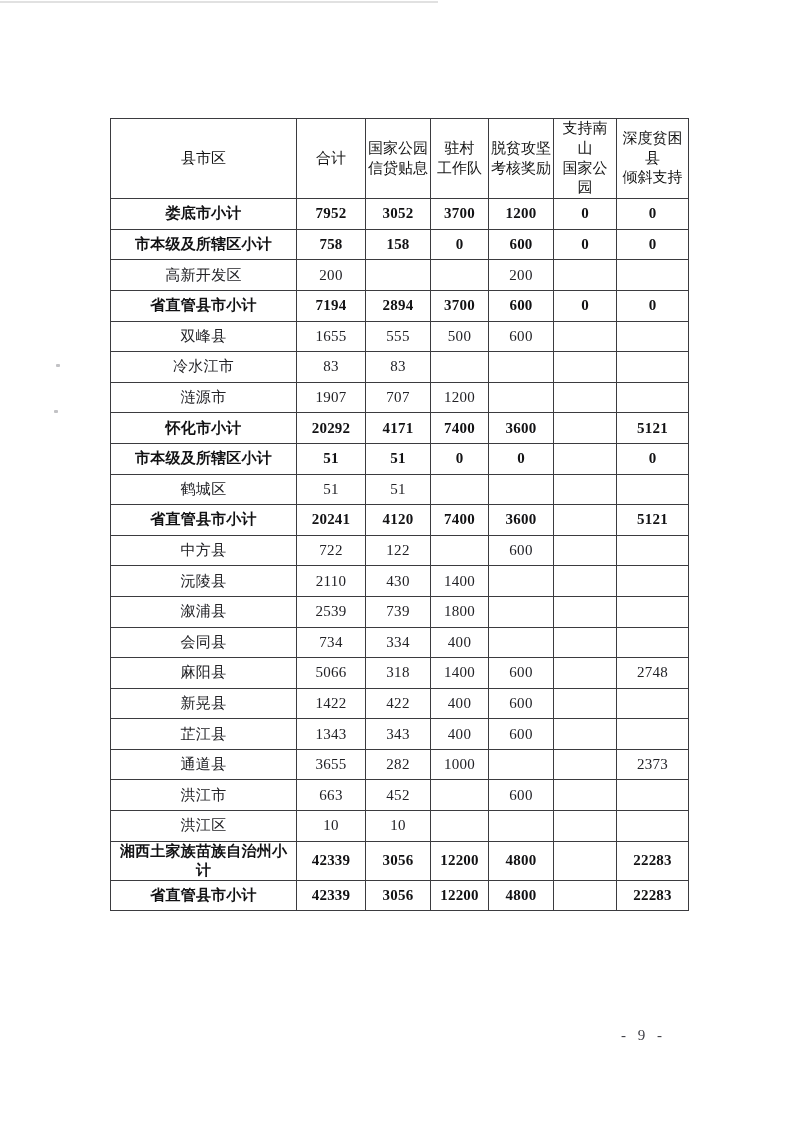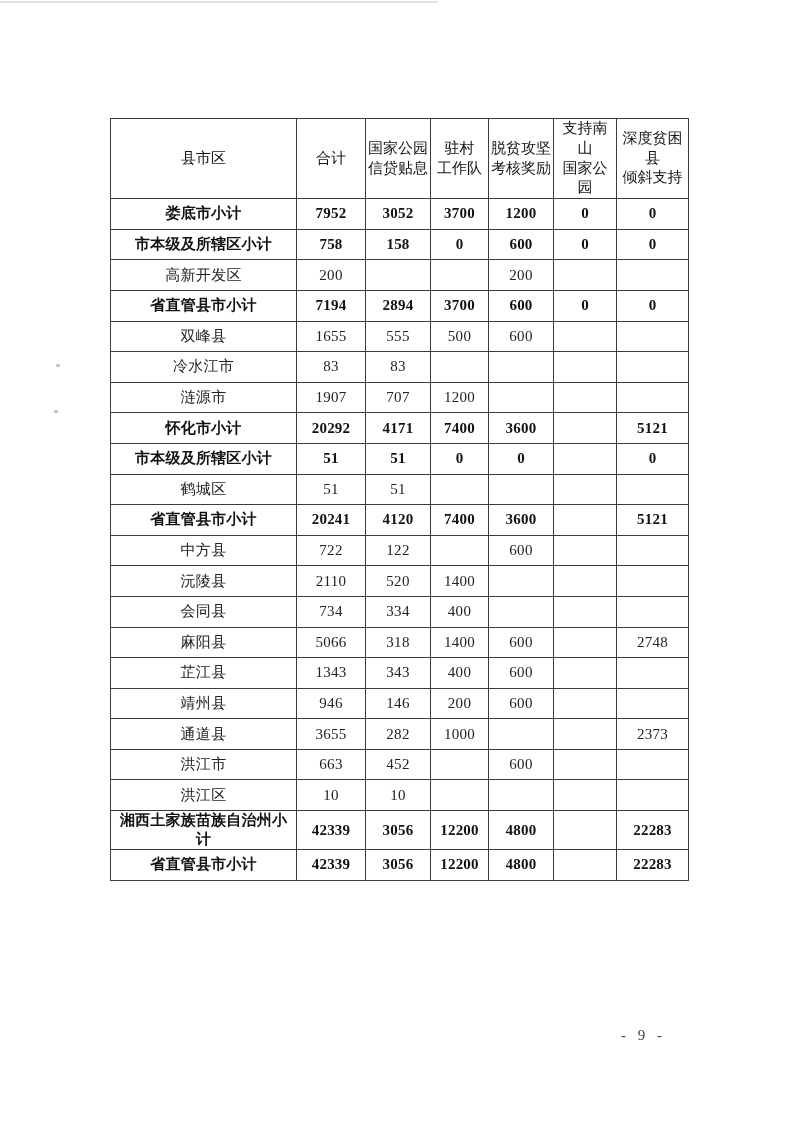--- a/index.html
+++ b/index.html
@@ -228,7 +228,7 @@
         <tr>
           <td>沅陵县</td>
           <td>2110</td>
-          <td>520</td>
+          <td>430</td>
           <td>1400</td>
           <td></td>
           <td></td>

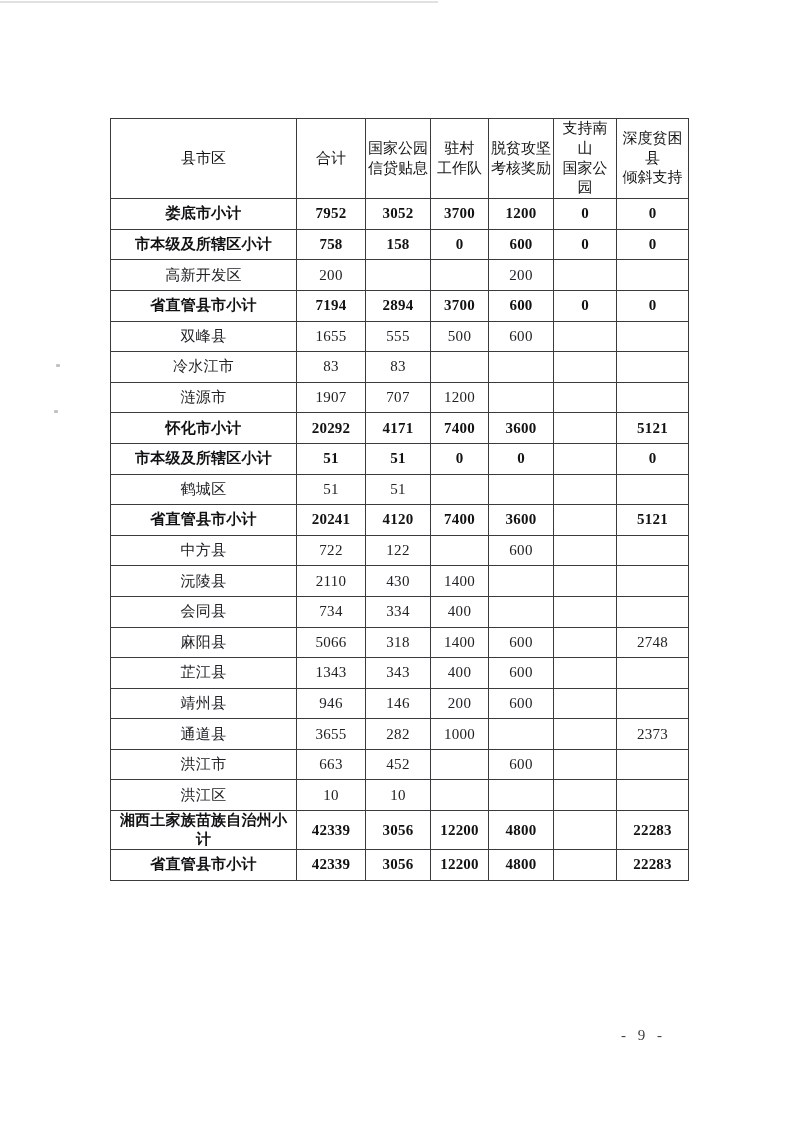--- a/index.html
+++ b/index.html
@@ -235,6 +235,15 @@
           <td></td>
         </tr>
         <tr>
+          <td>溆浦县</td>
+          <td>2539</td>
+          <td>739</td>
+          <td>1800</td>
+          <td></td>
+          <td></td>
+          <td></td>
+        </tr>
+        <tr>
           <td>会同县</td>
           <td>734</td>
           <td>334</td>

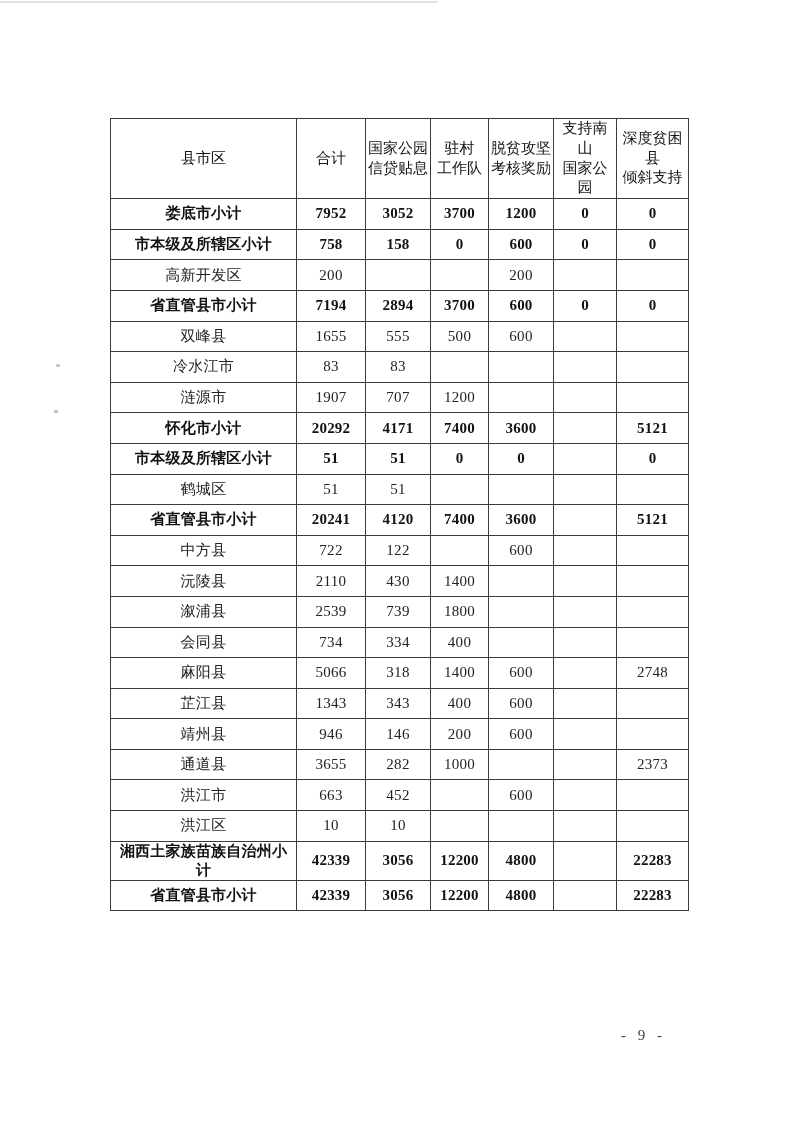--- a/index.html
+++ b/index.html
@@ -262,6 +262,15 @@
           <td>2748</td>
         </tr>
         <tr>
+          <td>新晃县</td>
+          <td>1422</td>
+          <td>422</td>
+          <td>400</td>
+          <td>600</td>
+          <td></td>
+          <td></td>
+        </tr>
+        <tr>
           <td>芷江县</td>
           <td>1343</td>
           <td>343</td>

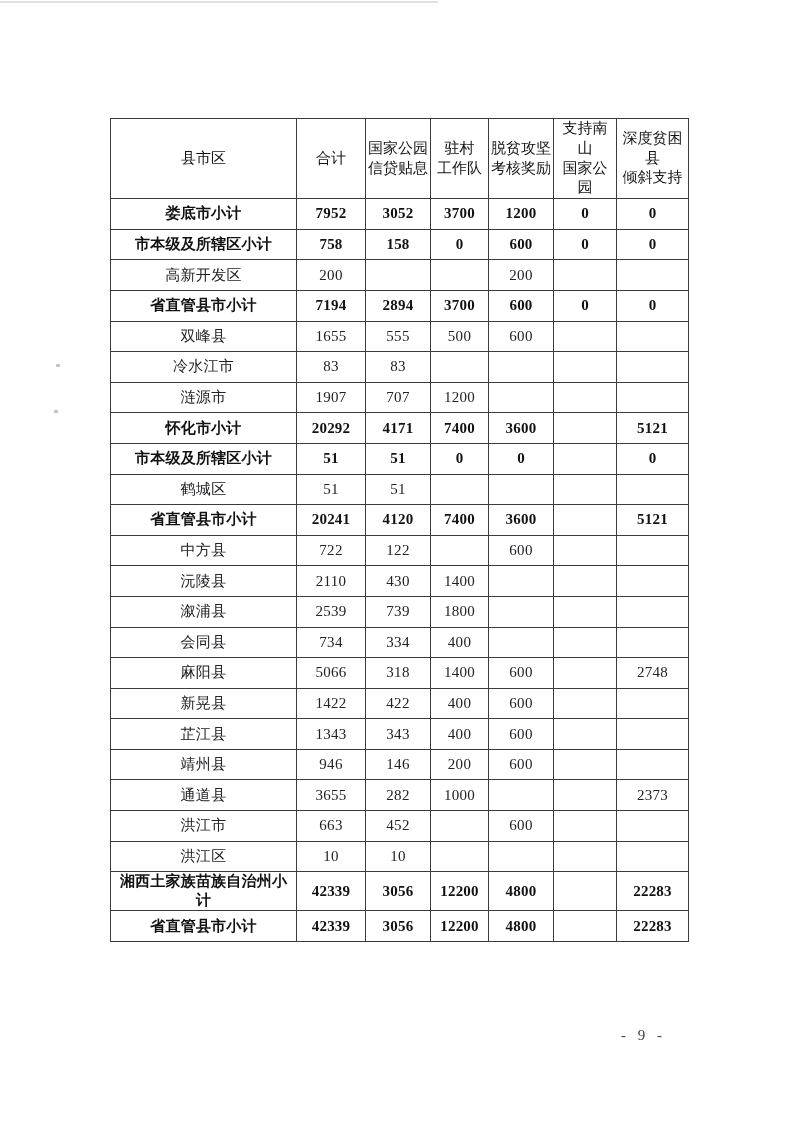--- a/index.html
+++ b/index.html
@@ -280,15 +280,6 @@
           <td></td>
         </tr>
         <tr>
-          <td>靖州县</td>
-          <td>946</td>
-          <td>146</td>
-          <td>200</td>
-          <td>600</td>
-          <td></td>
-          <td></td>
-        </tr>
-        <tr>
           <td>通道县</td>
           <td>3655</td>
           <td>282</td>

